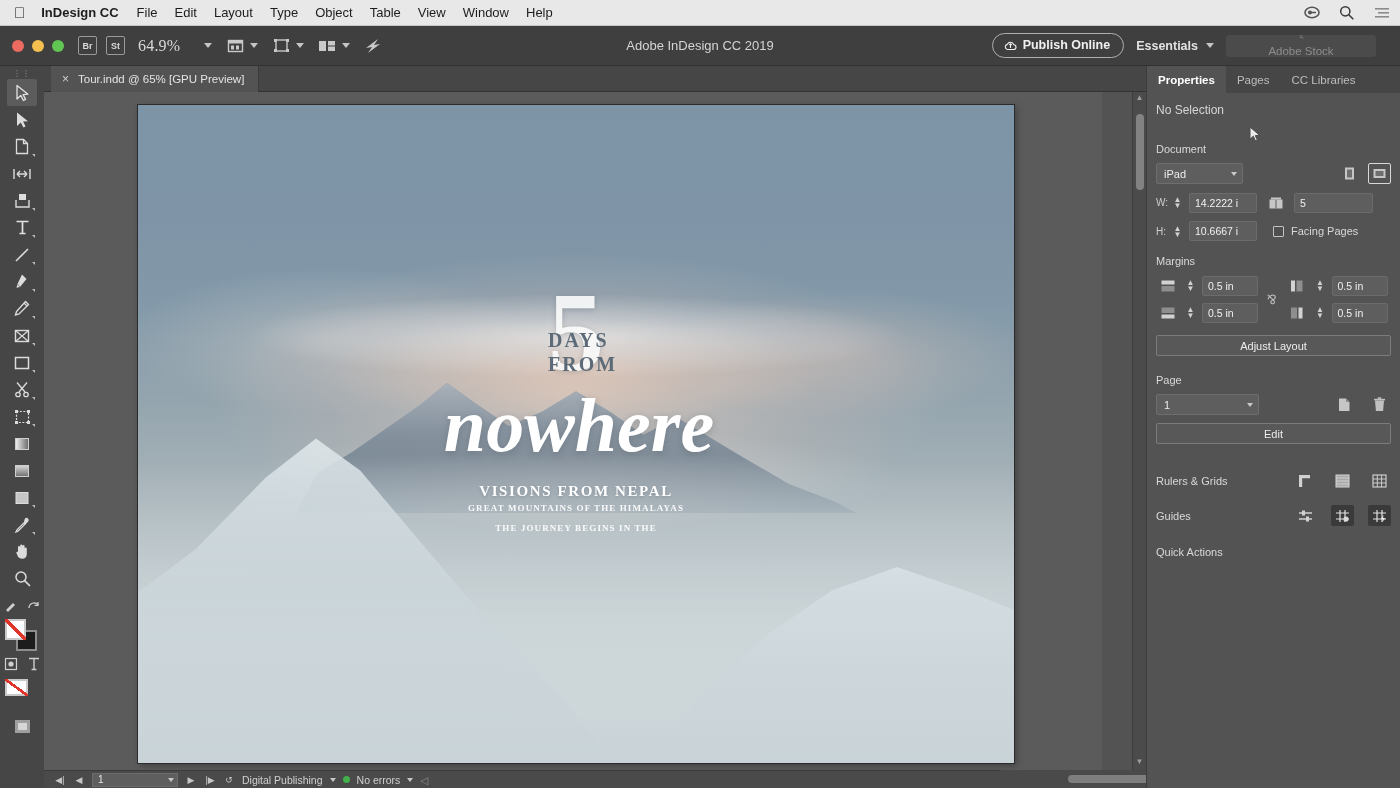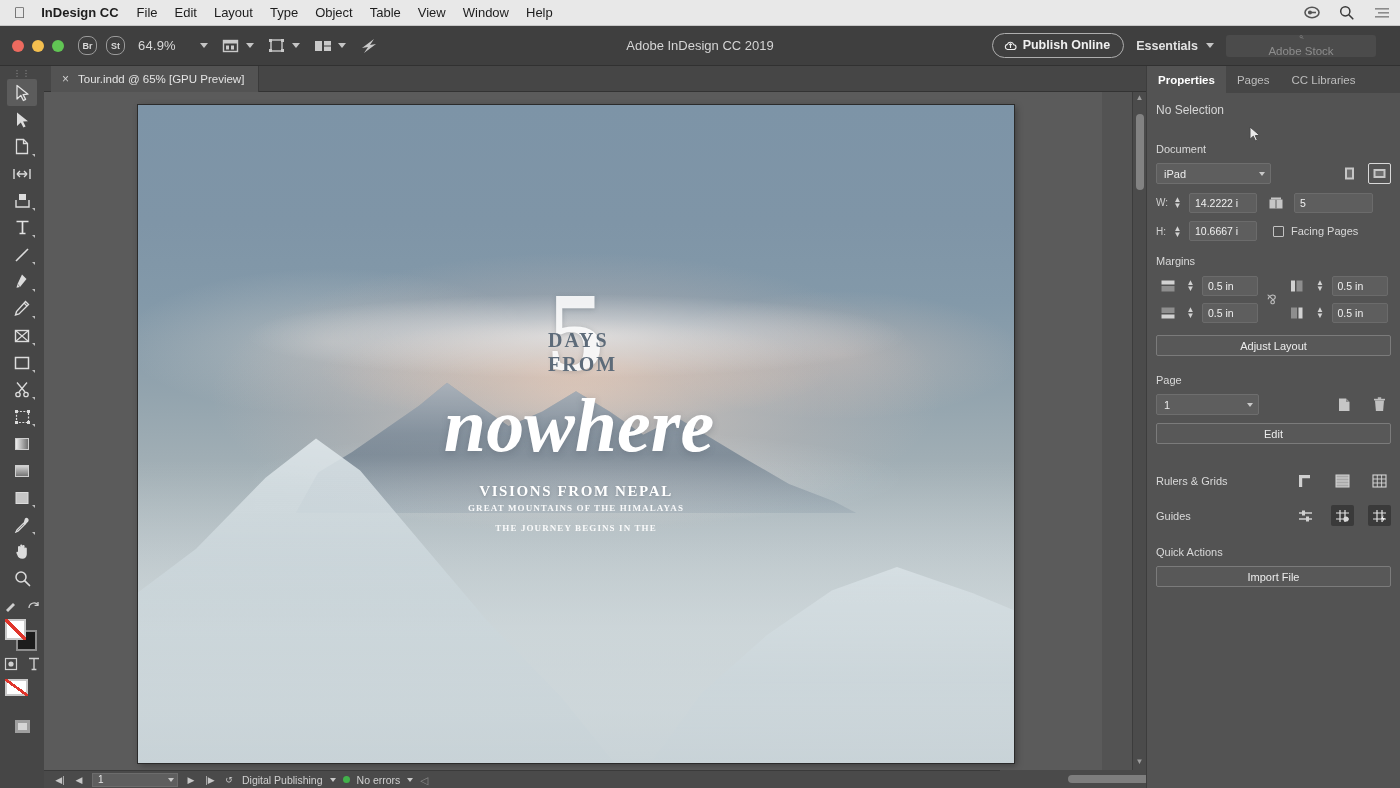--- a/index.html
+++ b/index.html
@@ -38,7 +38,7 @@
   .tl.r { background: #ec6a5f; } .tl.y { background: #f4bf4f; } .tl.g { background: #61c554; }
   .tb-sep { width: 14px; }
   .sqicon {
-    width: 19px; height: 19px; border: 1px solid #9a9a9a; border-radius: 8px;
+    width: 19px; height: 19px; border: 1px solid #9a9a9a; border-radius: 2px;
     display: flex; align-items: center; justify-content: center;
     font-size: 9px; font-weight: bold; color: #d8d8d8; margin-right: 9px;
   }

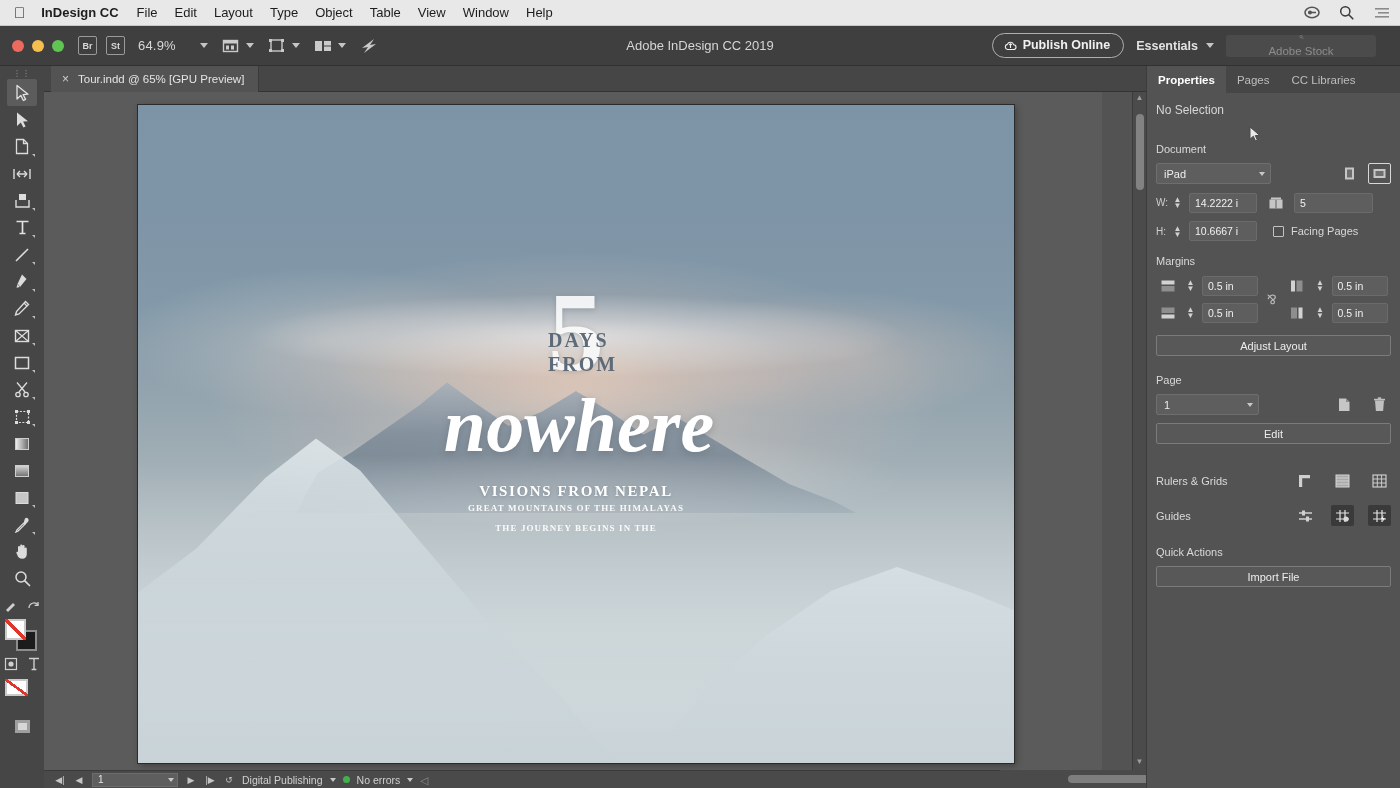--- a/index.html
+++ b/index.html
@@ -42,7 +42,7 @@
     display: flex; align-items: center; justify-content: center;
     font-size: 9px; font-weight: bold; color: #d8d8d8; margin-right: 9px;
   }
-  .zoomfield { color: #d9d9d9; font-size: 13px; margin: 0 20px 0 4px; letter-spacing: .2px; }
+  .zoomfield { color: #d9d9d9; font-size: 16px; margin: 0 20px 0 4px; letter-spacing: .2px; font-family: Liberation Serif, serif; }
   .caret { width: 0; height: 0; border-left: 4px solid transparent; border-right: 4px solid transparent; border-top: 5px solid #c5c5c5; margin: 0 12px 0 4px; }
   .tbicon { width: 22px; height: 18px; display: flex; align-items: center; justify-content: center; color: #c9c9c9; }
   .apptitle {

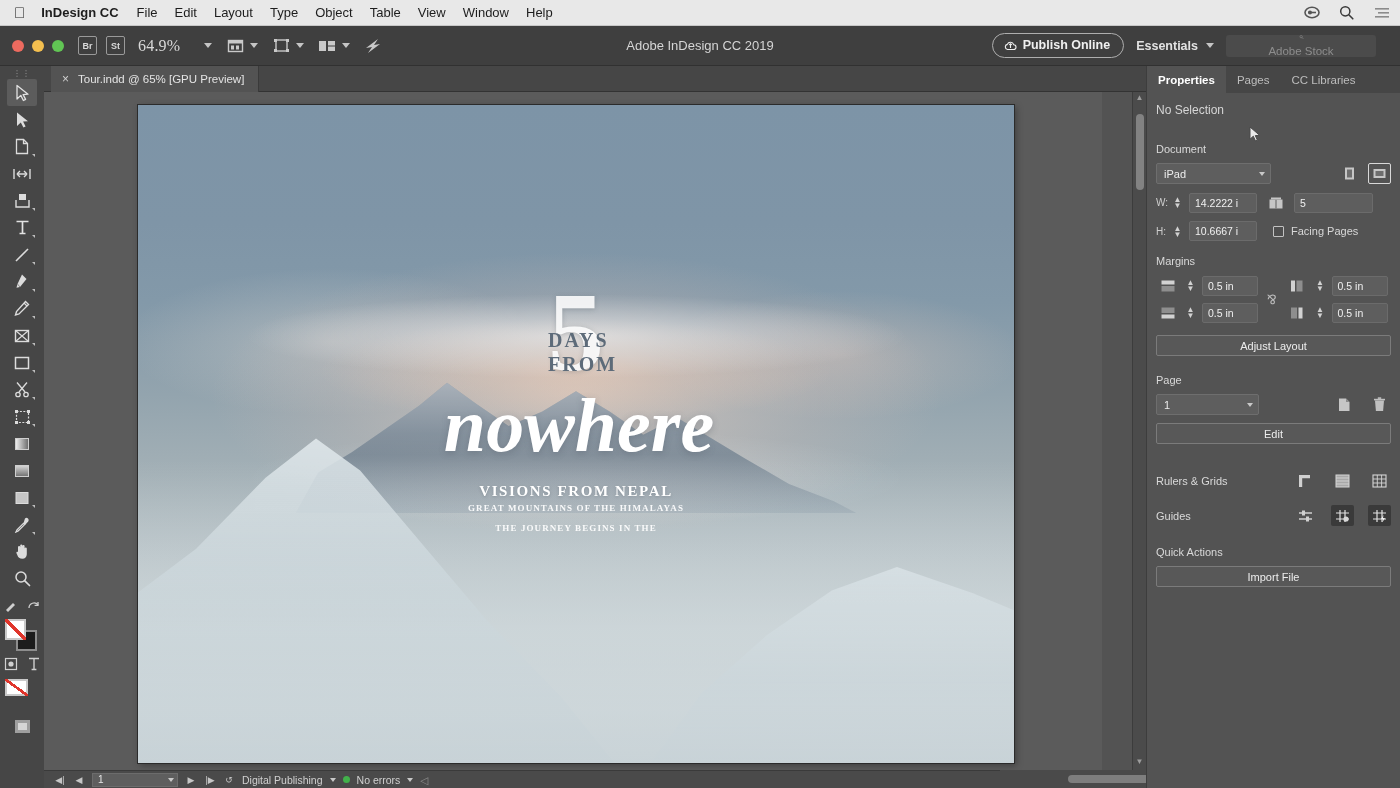--- a/index.html
+++ b/index.html
@@ -248,7 +248,7 @@
     display: flex; align-items: center; justify-content: space-between;
     padding: 0 5px 0 7px; font-size: 11px; color: #ececec;
   }
-  .sel-doc { width: 115px; }
+  .sel-doc { width: 87px; }
   .sel-page { width: 103px; }
   .iconbtn {
     width: 23px; height: 21px; display: flex; align-items: center; justify-content: center;

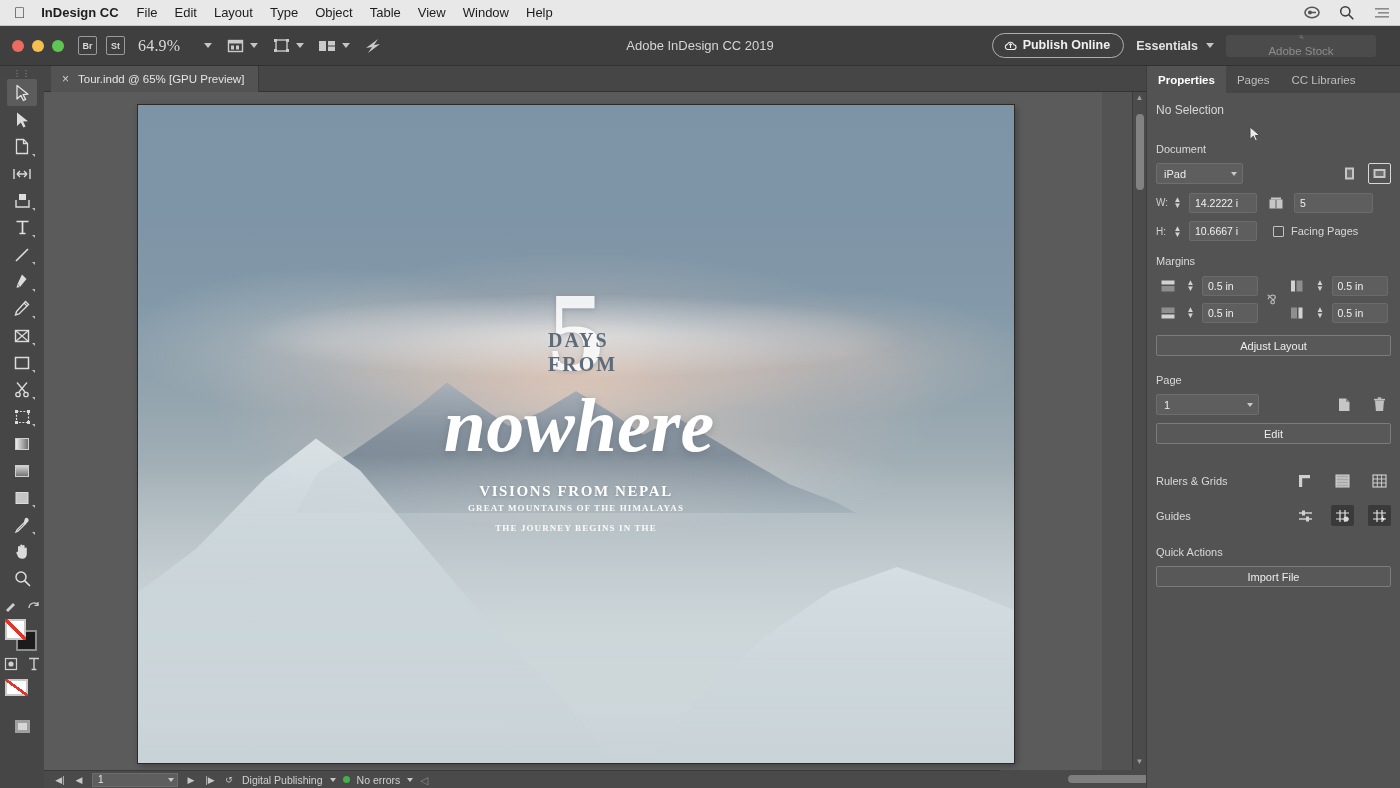--- a/index.html
+++ b/index.html
@@ -844,7 +844,6 @@
     </div>
 
     <div class="sect-title" style="margin-top:20px">Quick Actions</div>
-    <div class="wbtn" style="margin-top:6px">Import File</div>
   </div>
 
   <span class="cursor-arrow">

